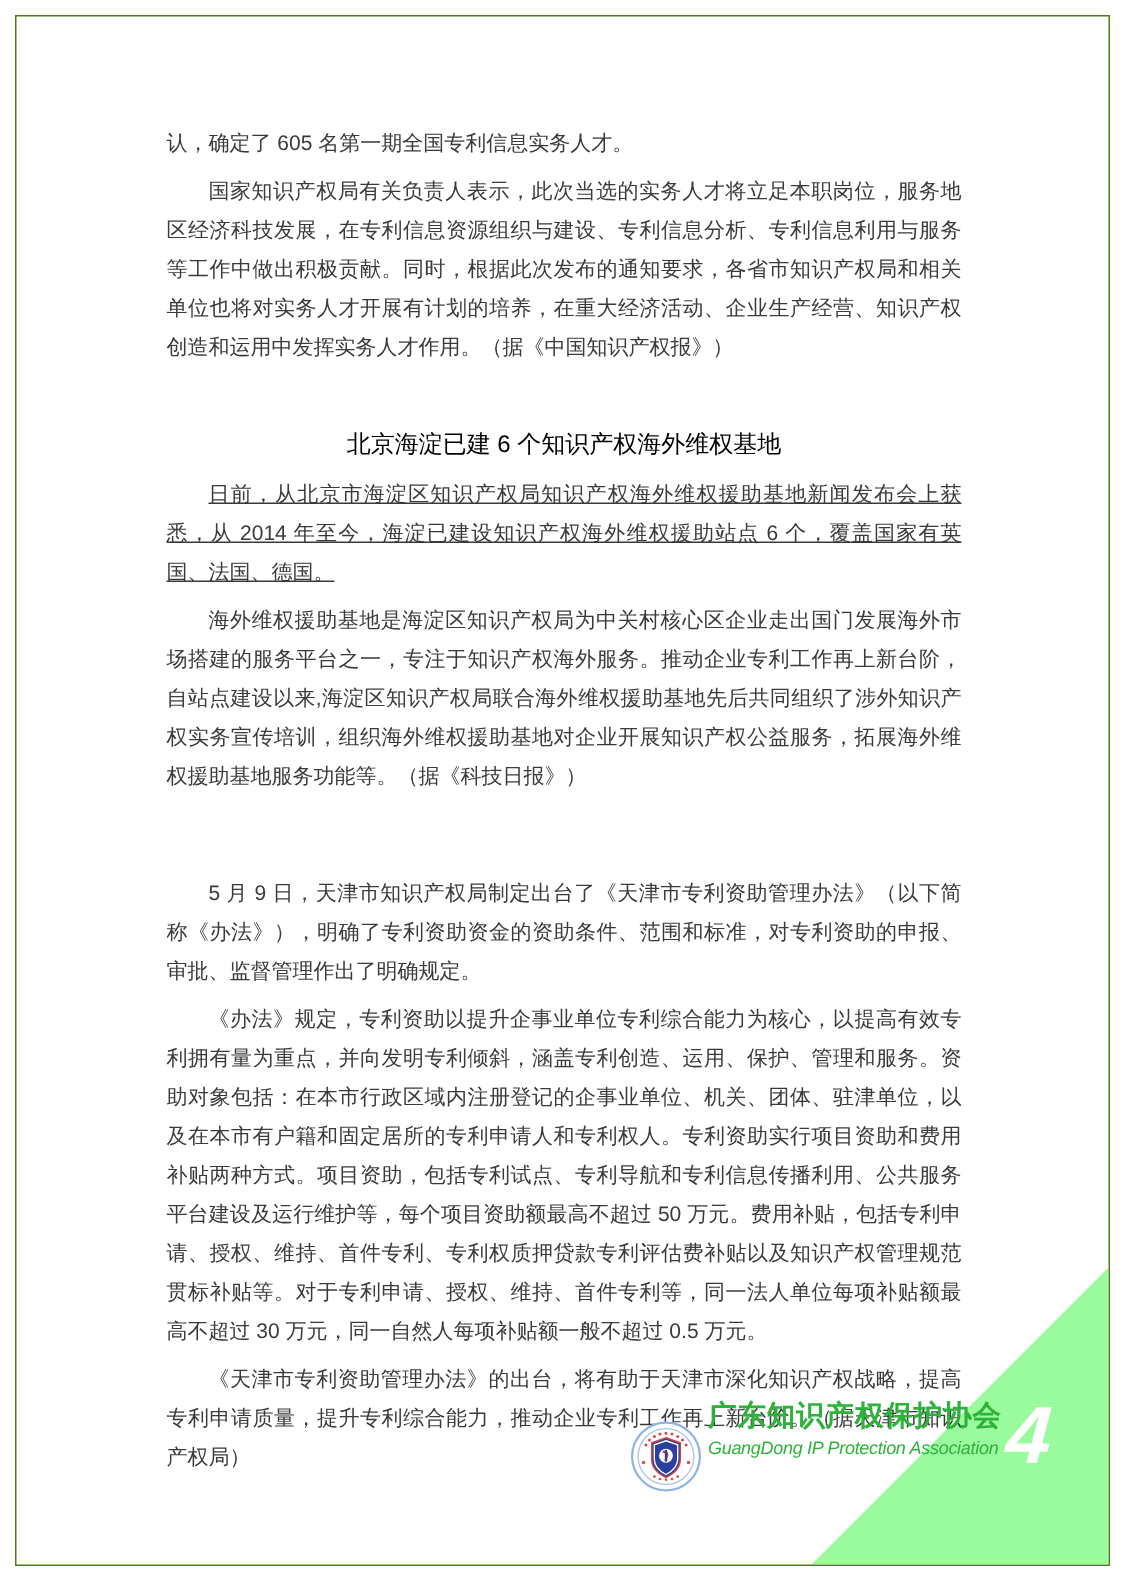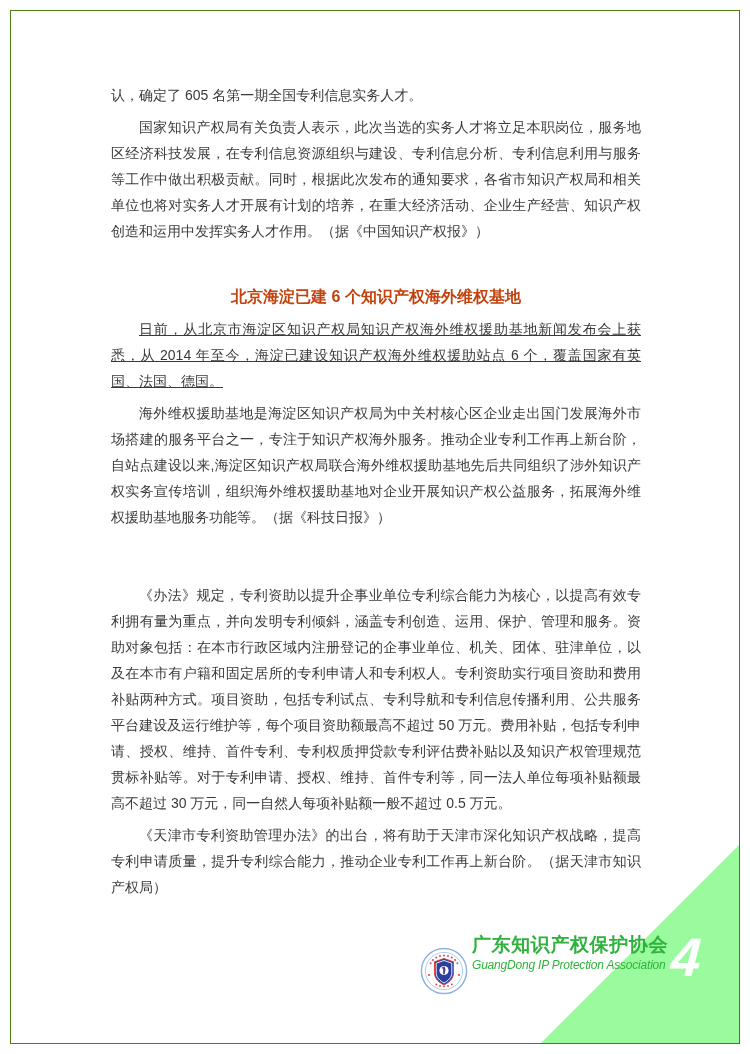--- a/index.html
+++ b/index.html
@@ -35,9 +35,9 @@
   .article-2 { margin-top: 52px; }
   .article-title {
     text-align: center;
-    font-weight: bold;
+    font-weight: normal;
     font-size: 16px;
-    color: #c2410c;
+    color: #000000;
     line-height: 26px;
   }
   .article-title + .para { margin-top: 6px; text-decoration: underline; }

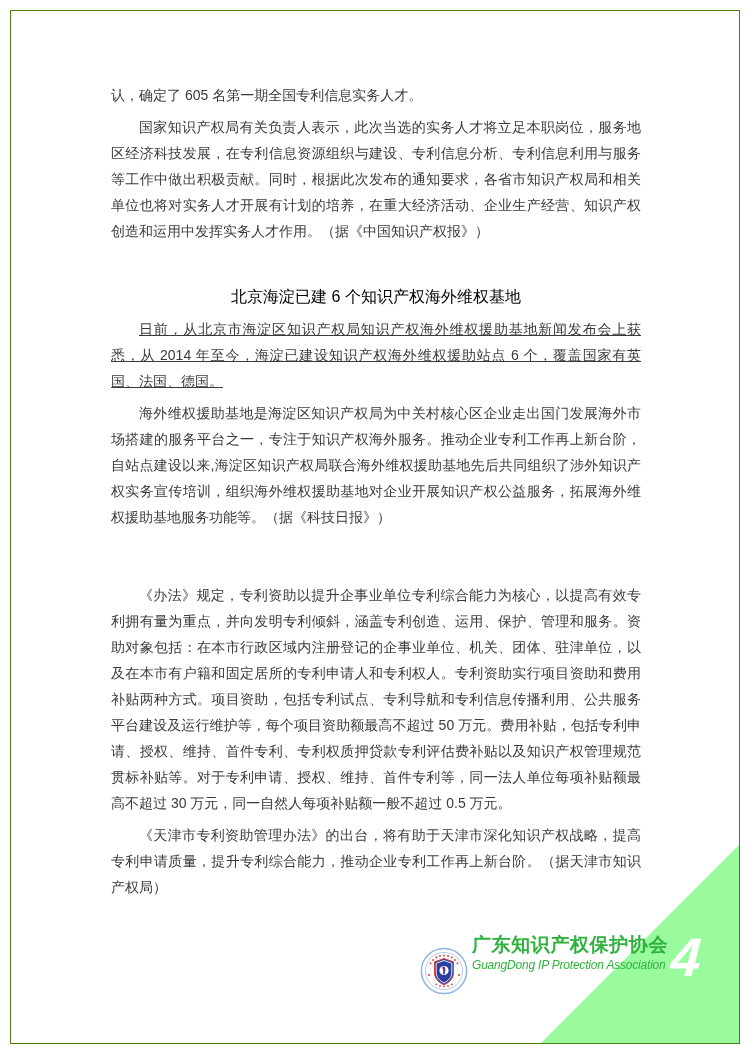--- a/index.html
+++ b/index.html
@@ -113,6 +113,7 @@
     </div>
 
     <div class="article article-2">
+      <p class="para">5 月 9 日，天津市知识产权局制定出台了《天津市专利资助管理办法》（以下简称《办法》），明确了专利资助资金的资助条件、范围和标准，对专利资助的申报、审批、监督管理作出了明确规定。</p>
       <p class="para">《办法》规定，专利资助以提升企事业单位专利综合能力为核心，以提高有效专利拥有量为重点，并向发明专利倾斜，涵盖专利创造、运用、保护、管理和服务。资助对象包括：在本市行政区域内注册登记的企事业单位、机关、团体、驻津单位，以及在本市有户籍和固定居所的专利申请人和专利权人。专利资助实行项目资助和费用补贴两种方式。项目资助，包括专利试点、专利导航和专利信息传播利用、公共服务平台建设及运行维护等，每个项目资助额最高不超过 50 万元。费用补贴，包括专利申请、授权、维持、首件专利、专利权质押贷款专利评估费补贴以及知识产权管理规范贯标补贴等。对于专利申请、授权、维持、首件专利等，同一法人单位每项补贴额最高不超过 30 万元，同一自然人每项补贴额一般不超过 0.5 万元。</p>
       <p class="para">《天津市专利资助管理办法》的出台，将有助于天津市深化知识产权战略，提高专利申请质量，提升专利综合能力，推动企业专利工作再上新台阶。（据天津市知识产权局）</p>
     </div>

